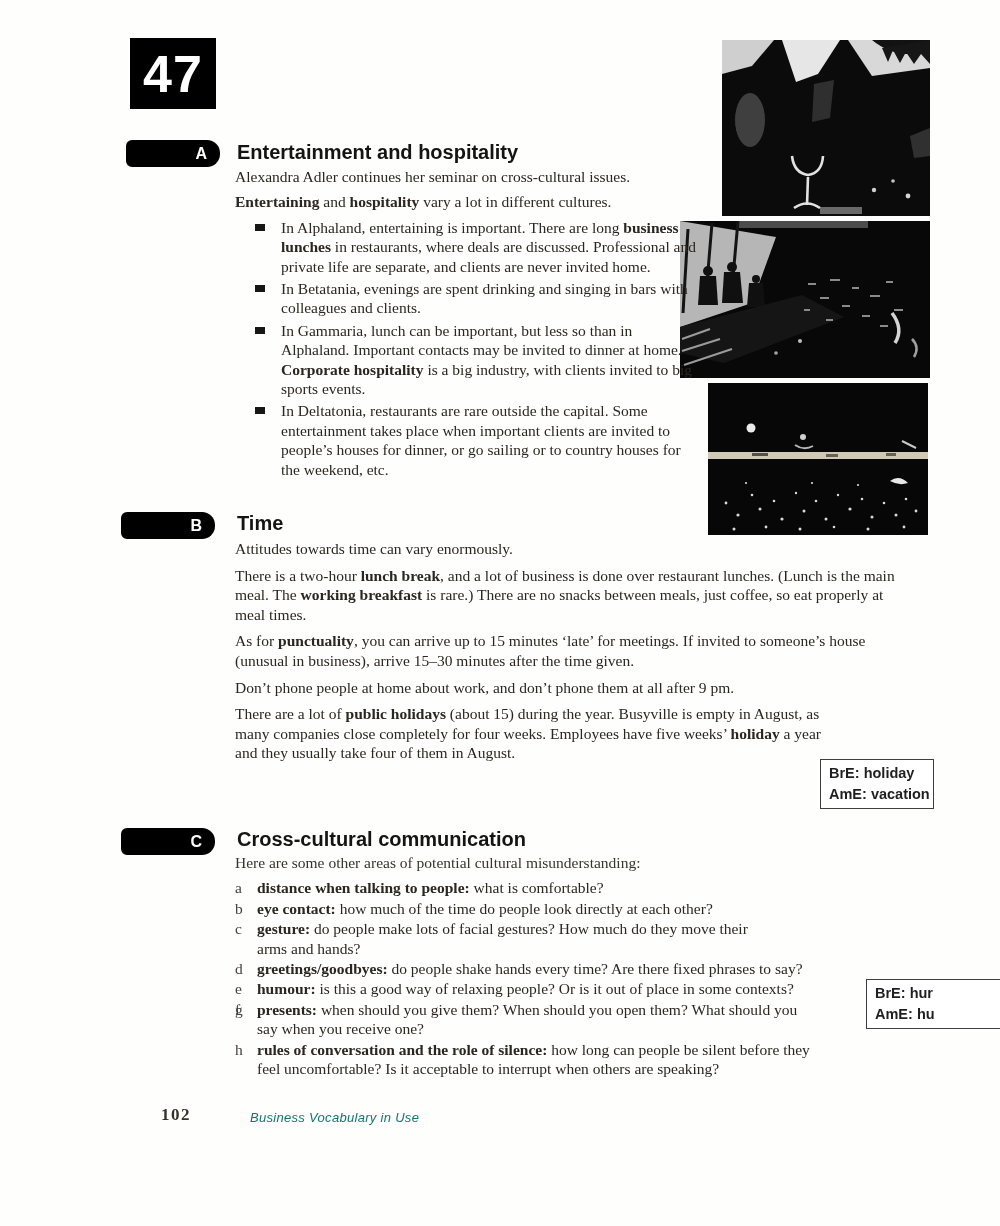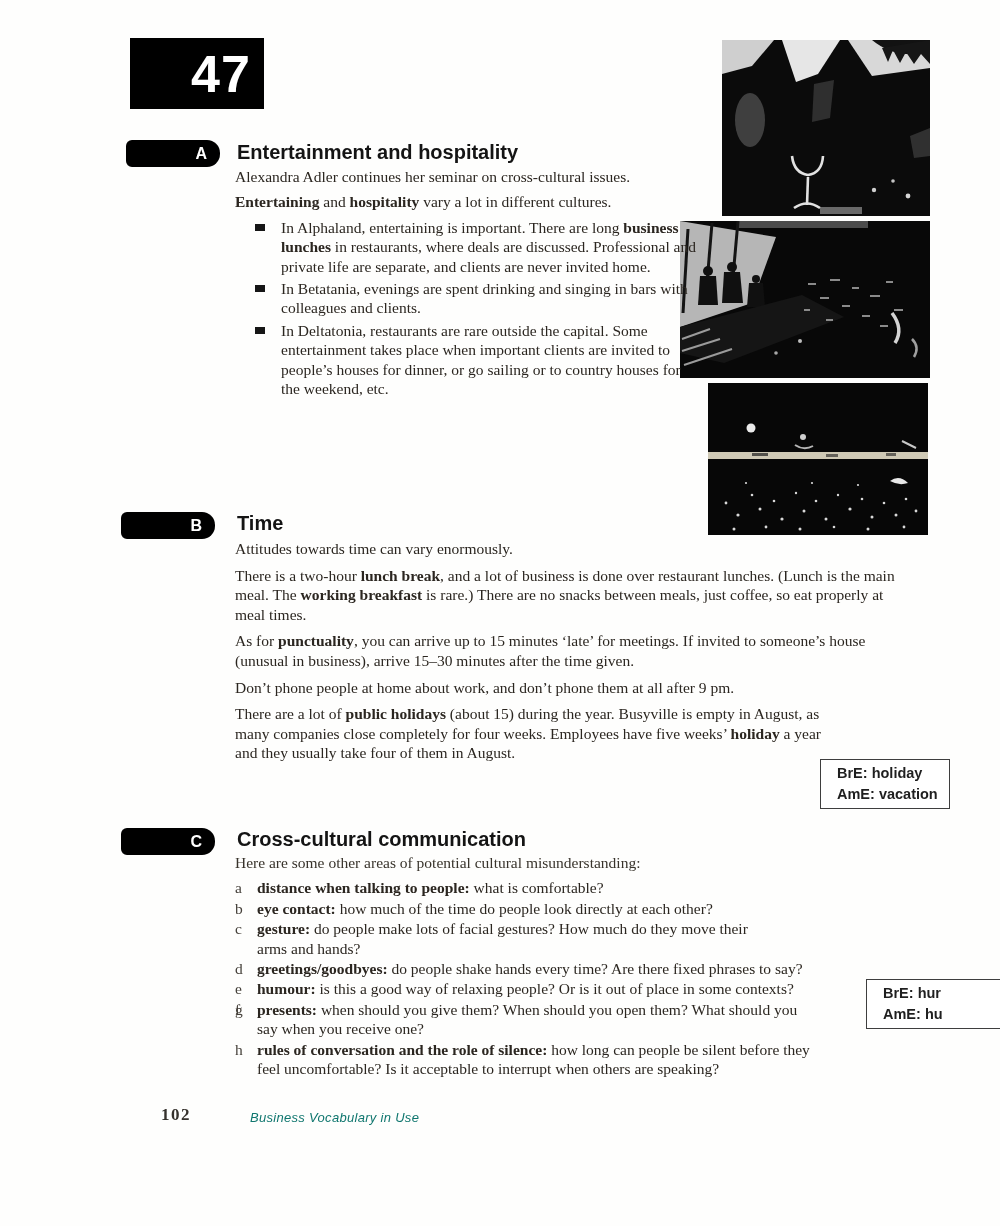--- a/index.html
+++ b/index.html
@@ -9,7 +9,7 @@
 
   .unit-box{position:absolute;left:130px;top:38px;width:86px;height:71px;background:#000;
             color:#fff;font-family:"Liberation Sans",sans-serif;font-weight:700;font-size:52px;
-            display:flex;align-items:center;justify-content:center;letter-spacing:1px;padding-left:48px;}
+            display:flex;align-items:center;justify-content:center;letter-spacing:1px;}
   .unit-title{position:absolute;left:233px;top:56px;margin:0;font-family:"Liberation Sans",sans-serif;
               font-size:37px;font-weight:600;color:#0b0b0b;letter-spacing:.4px;white-space:nowrap;}
 

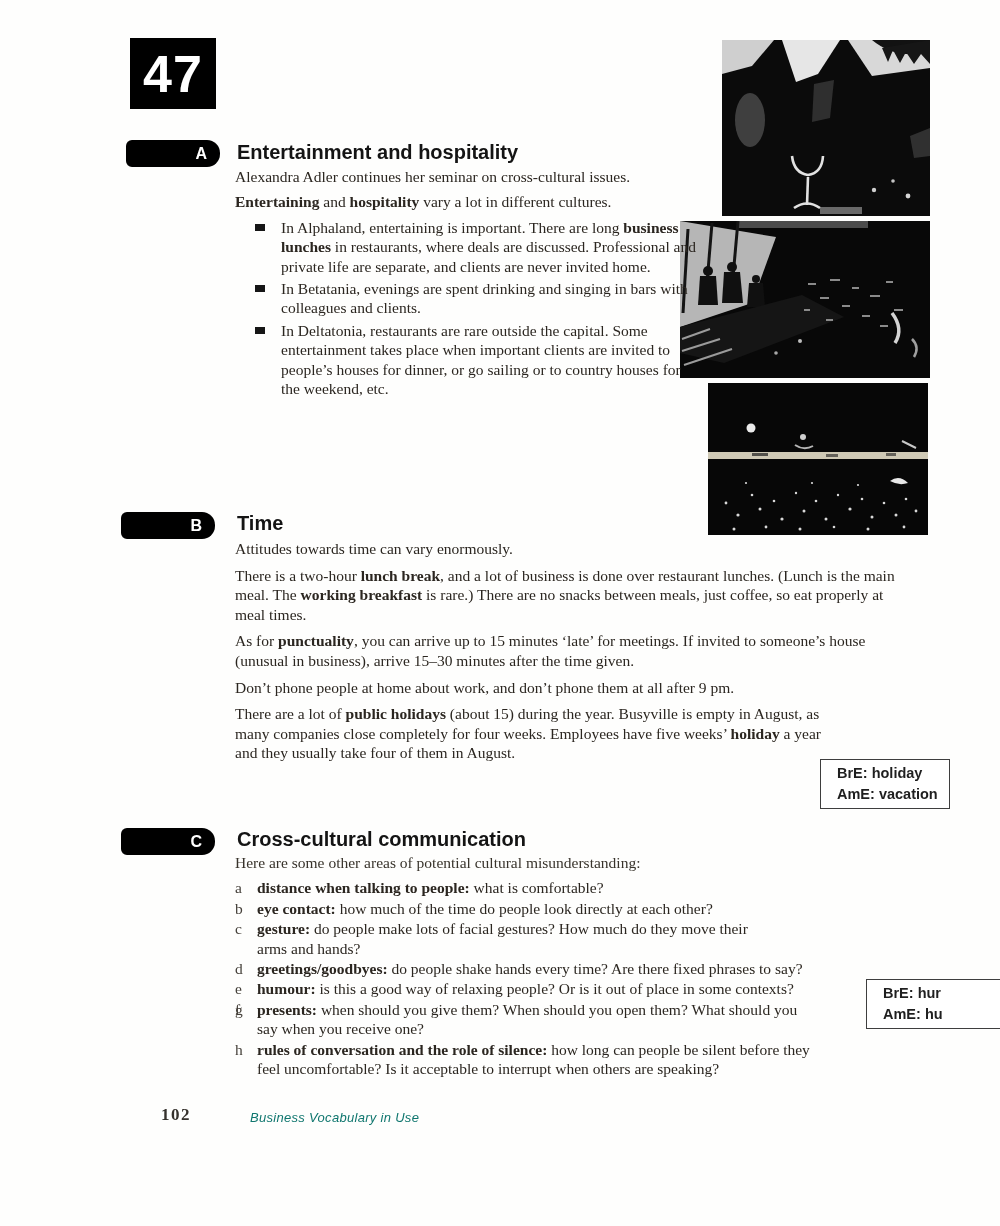--- a/index.html
+++ b/index.html
@@ -181,6 +181,7 @@
     <ul class="bullets">
       <li>In Alphaland, entertaining is important. There are long <b>business lunches</b> in restaurants, where deals are discussed. Professional and private life are separate, and clients are never invited home.</li>
       <li>In Betatania, evenings are spent drinking and singing in bars with colleagues and clients.</li>
+      <li>In Gammaria, lunch can be important, but less so than in Alphaland. Important contacts may be invited to dinner at home. <b>Corporate hospitality</b> is a big industry, with clients invited to big sports events.</li>
       <li>In Deltatonia, restaurants are rare outside the capital. Some entertainment takes place when important clients are invited to people’s houses for dinner, or go sailing or to country houses for the weekend, etc.</li>
     </ul>
   </div>

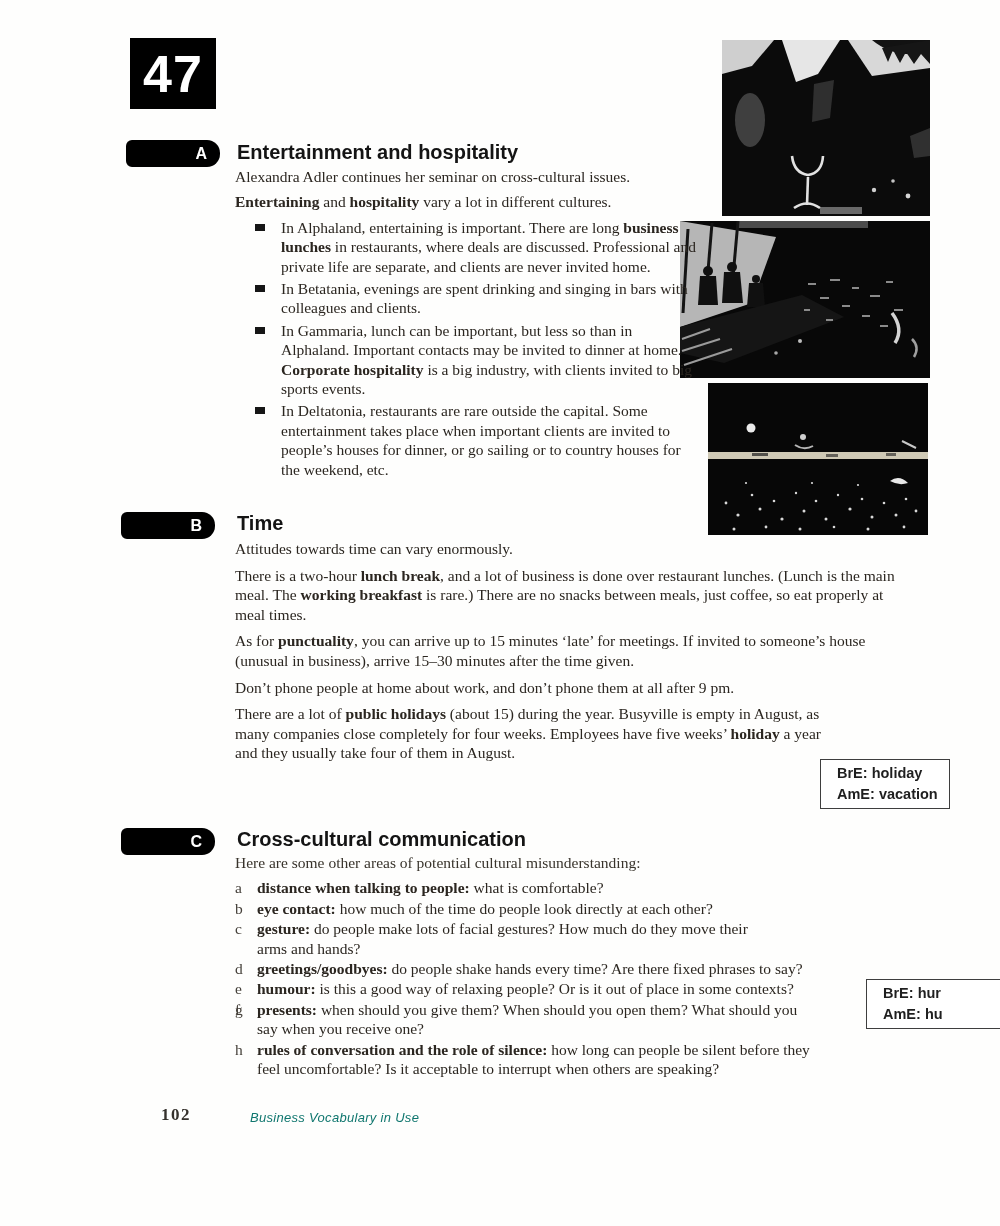--- a/index.html
+++ b/index.html
@@ -41,7 +41,7 @@
 
   .note-box{position:absolute;border:1.6px solid #3e3e3e;background:#fff;
             font-family:"Liberation Sans",sans-serif;font-weight:600;font-size:14.5px;
-            line-height:21px;padding:3px 16px;color:#1f1f1f;white-space:nowrap;}
+            line-height:21px;padding:3px 8px;color:#1f1f1f;white-space:nowrap;}
   #note1{left:820px;top:759px;width:96px;}
   #note2{left:866px;top:979px;width:180px;}
 

